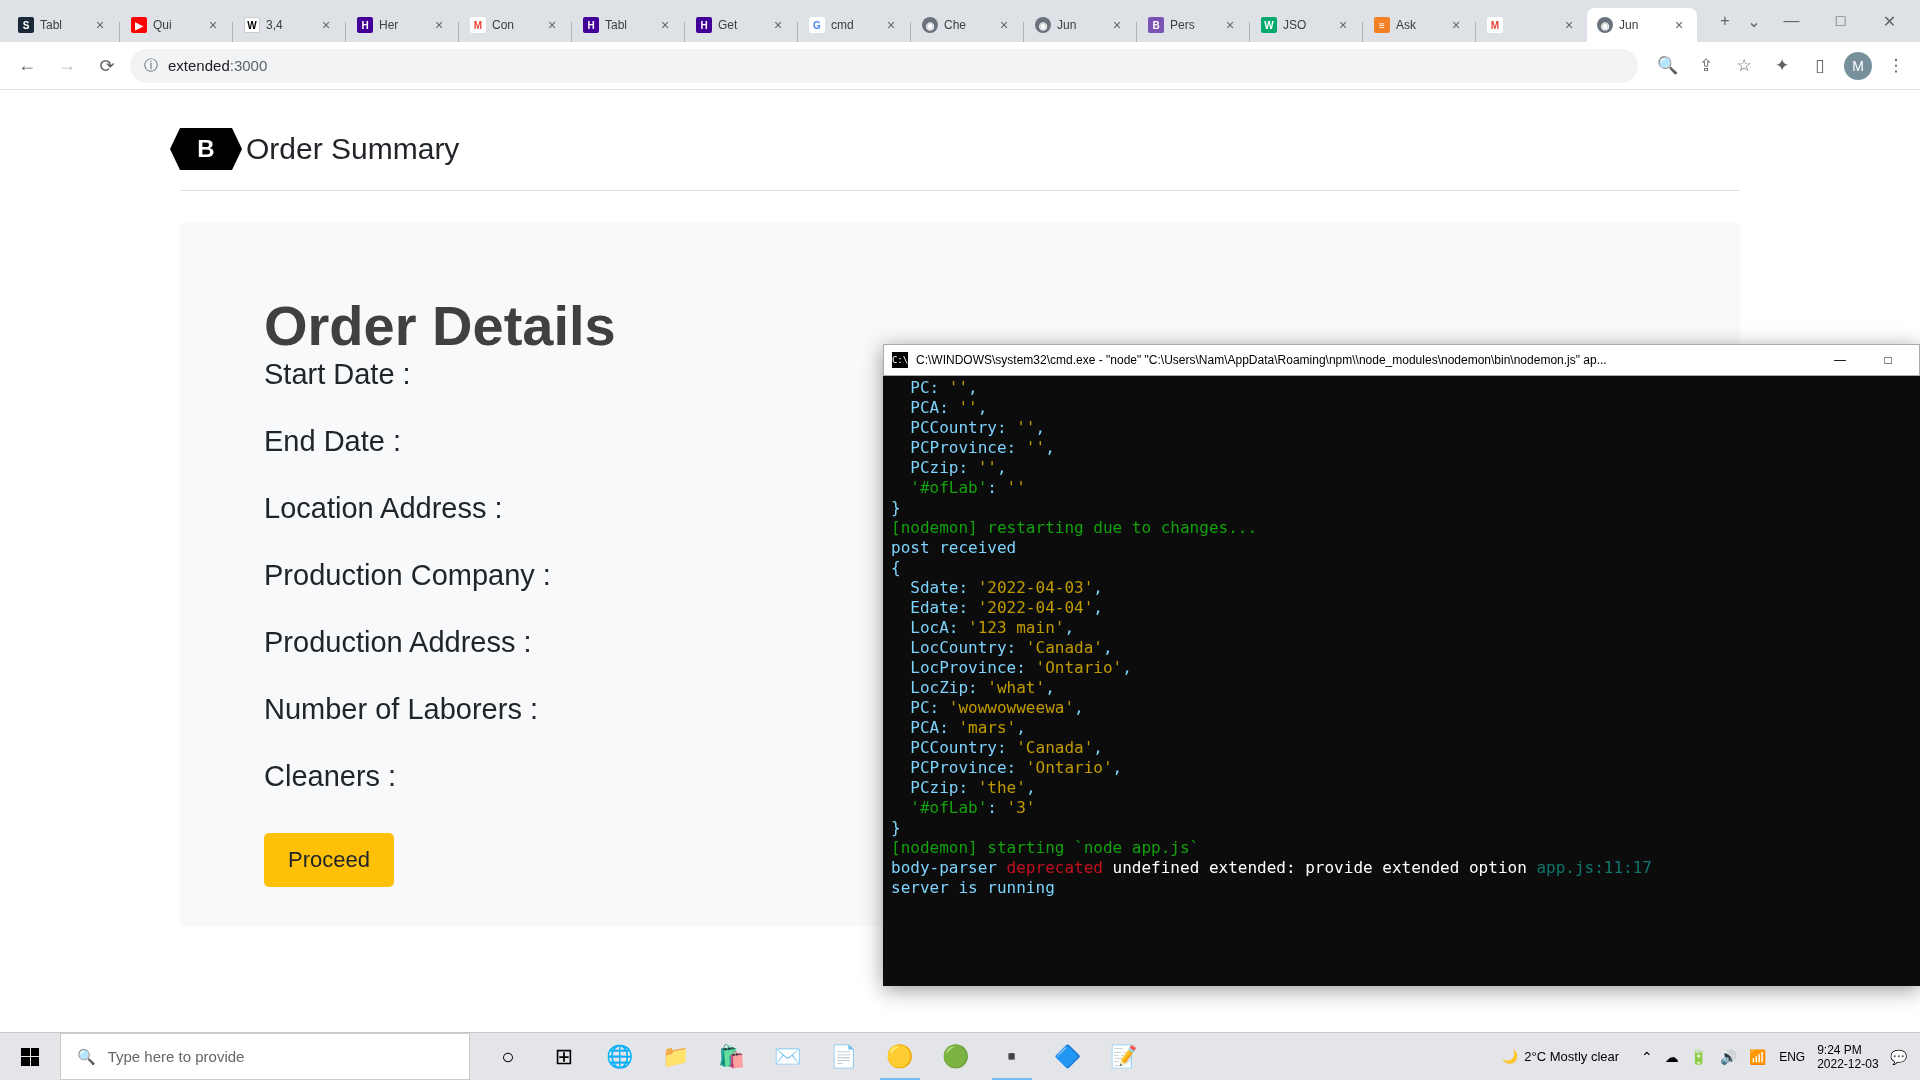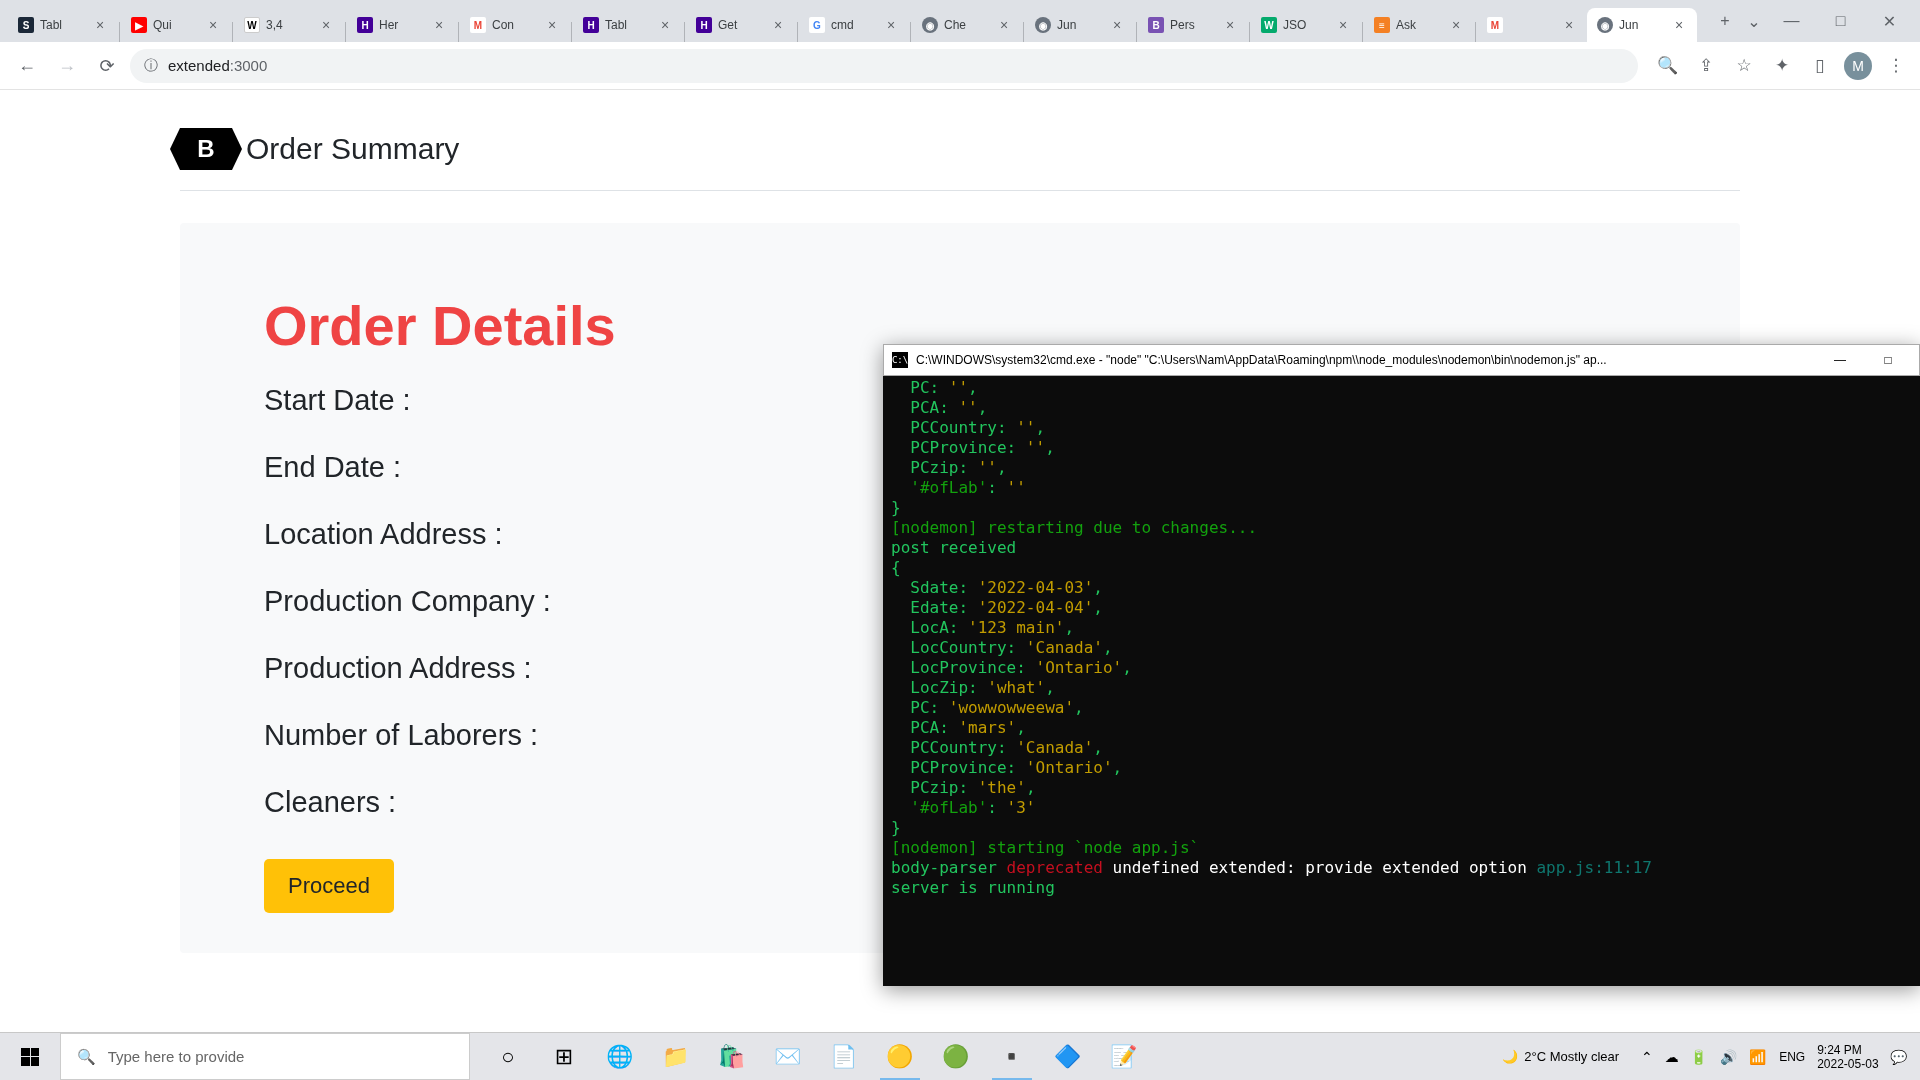--- a/index.html
+++ b/index.html
@@ -43,7 +43,7 @@
 .page-title { font-size: 30px; font-weight: 400; color: #212529; }
 
 .order-card { background: #f8f9fa; margin-top: 32px; padding: 70px 84px 40px; border-radius: 4px; }
-.order-heading { font-size: 56px; font-weight: 700; color: #ef4444; margin-bottom: 26px; }
+.order-heading { font-size: 56px; font-weight: 700; color: #404040; }
 .order-field { font-size: 29px; color: #212529; margin-bottom: 34px; }
 .proceed-btn { background: #ffc107; color: #212529; border: none; padding: 14px 24px; font-size: 22px; border-radius: 5px; cursor: pointer; margin-top: 6px; }
 

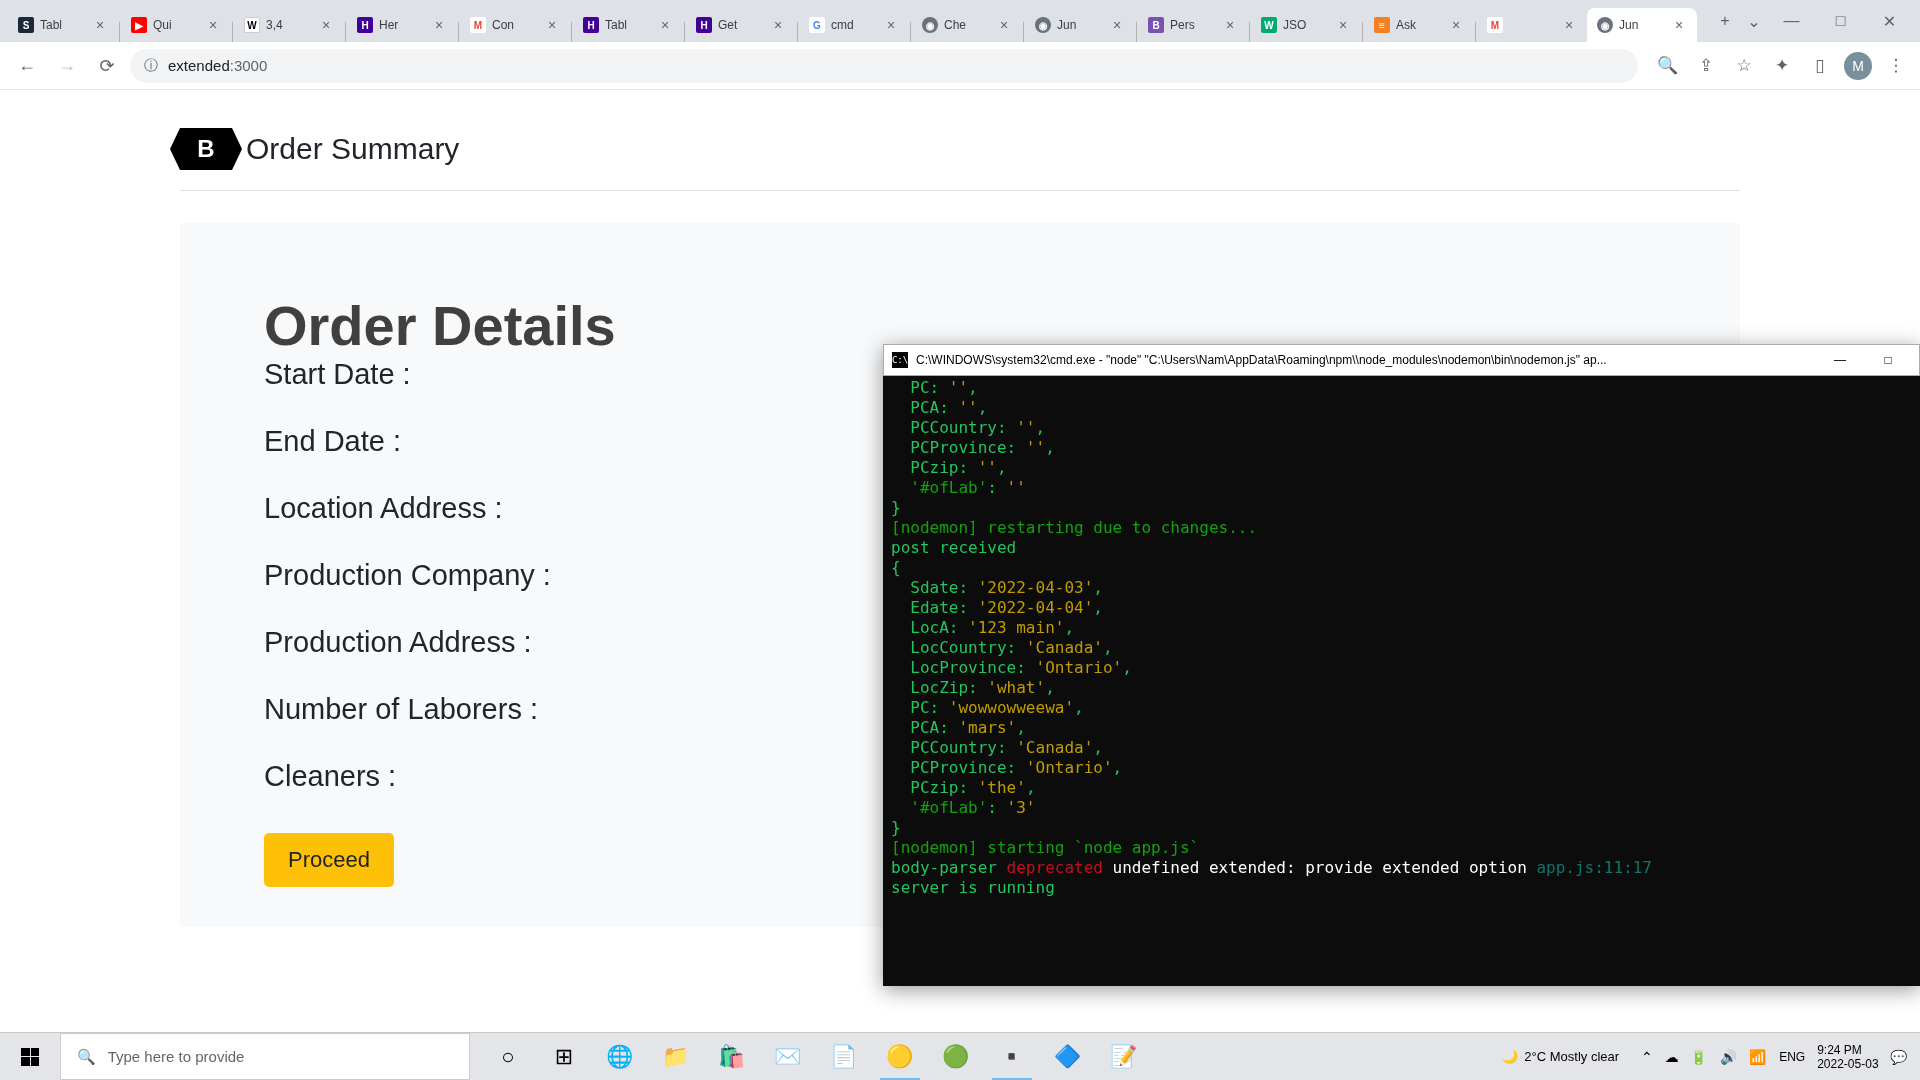--- a/index.html
+++ b/index.html
@@ -55,7 +55,7 @@
 .cmd-controls { display: flex; gap: 2px; }
 .cmd-ctrl { width: 46px; height: 28px; display: flex; align-items: center; justify-content: center; }
 .cmd-body { padding: 2px 8px; font-family: Consolas, monospace; font-size: 16px; line-height: 20px; white-space: pre; overflow: hidden; }
-.c-w { color: #22c55e; }
+.c-w { color: #7dd3fc; }
 .c-g { color: #13a10e; }
 .c-y { color: #c19c00; }
 .c-c { color: #0f766e; }

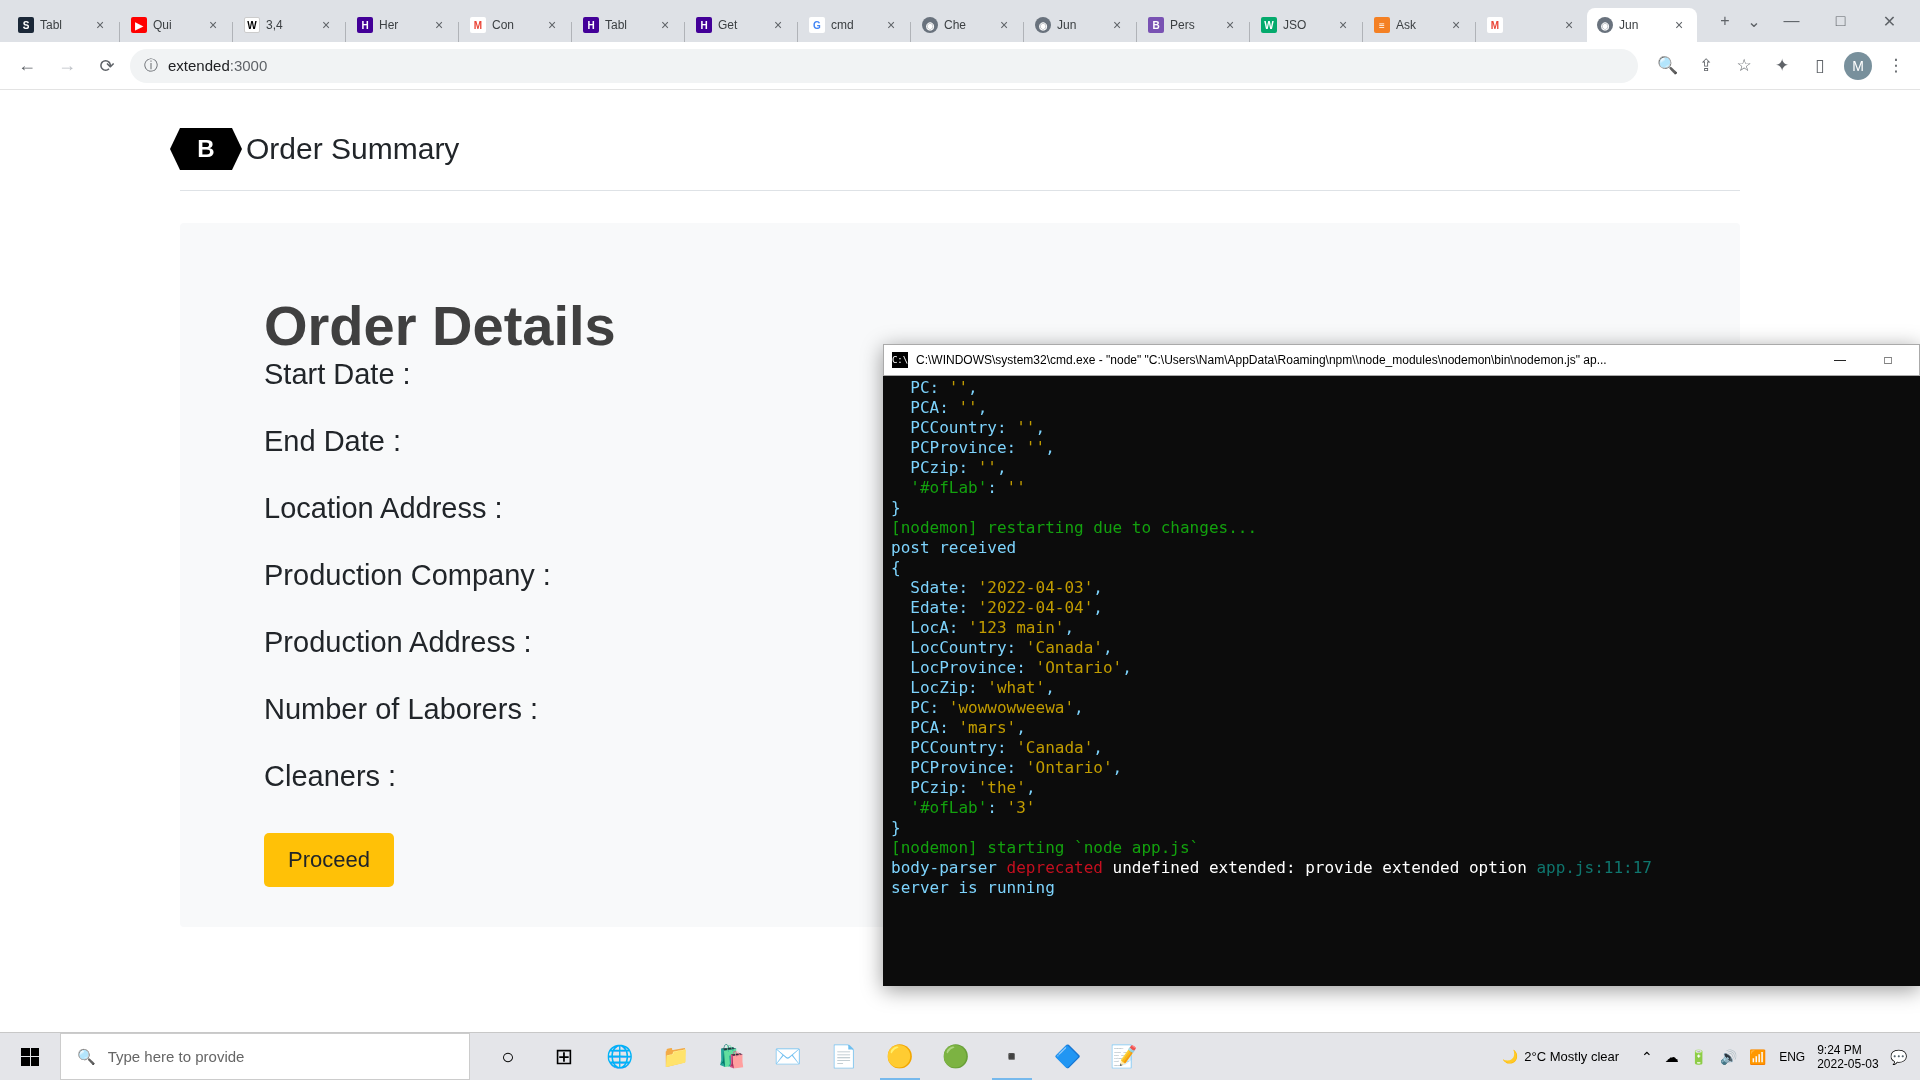--- a/index.html
+++ b/index.html
@@ -286,7 +286,7 @@
     <span>ENG</span>
     <div class="clock">
       <div>9:24 PM</div>
-      <div>2022-05-03</div>
+      <div>2022-12-03</div>
     </div>
     <span class="tray-ic">💬</span>
   </div>

